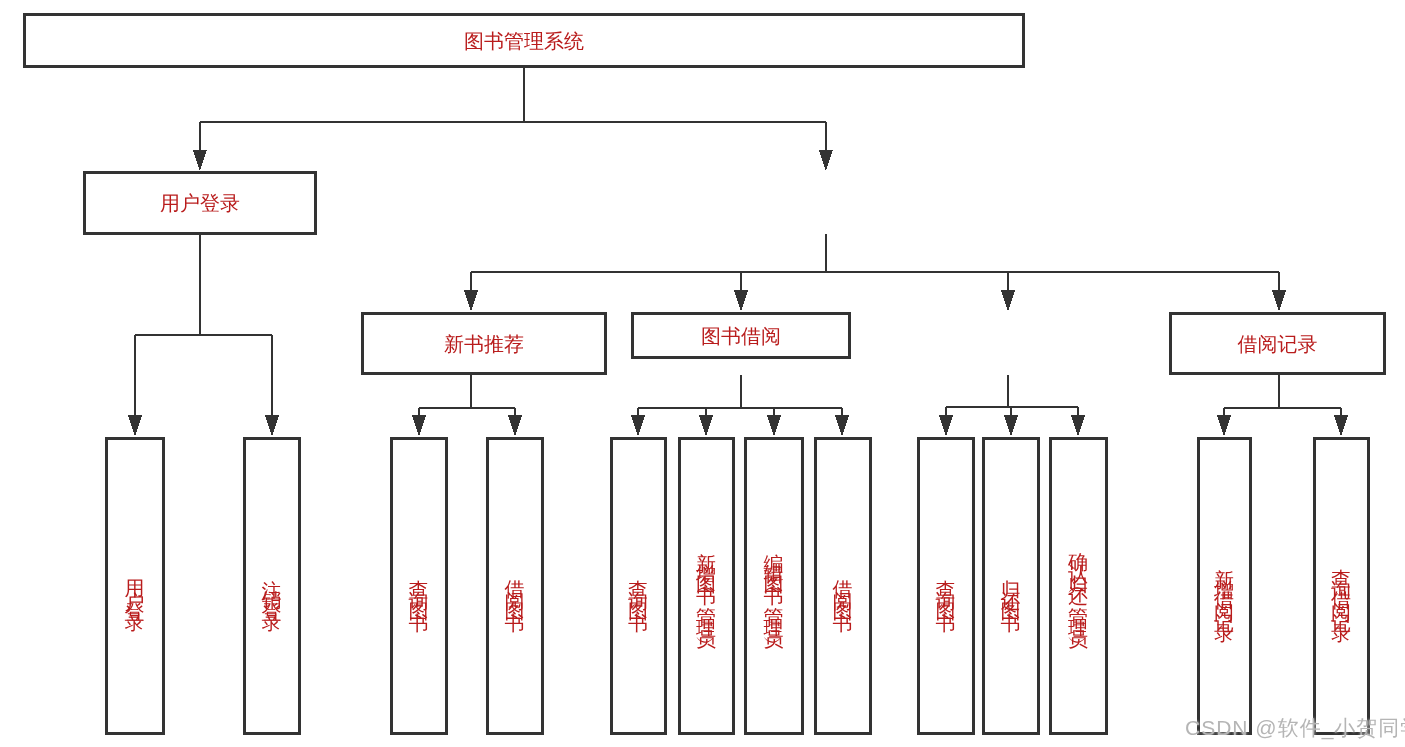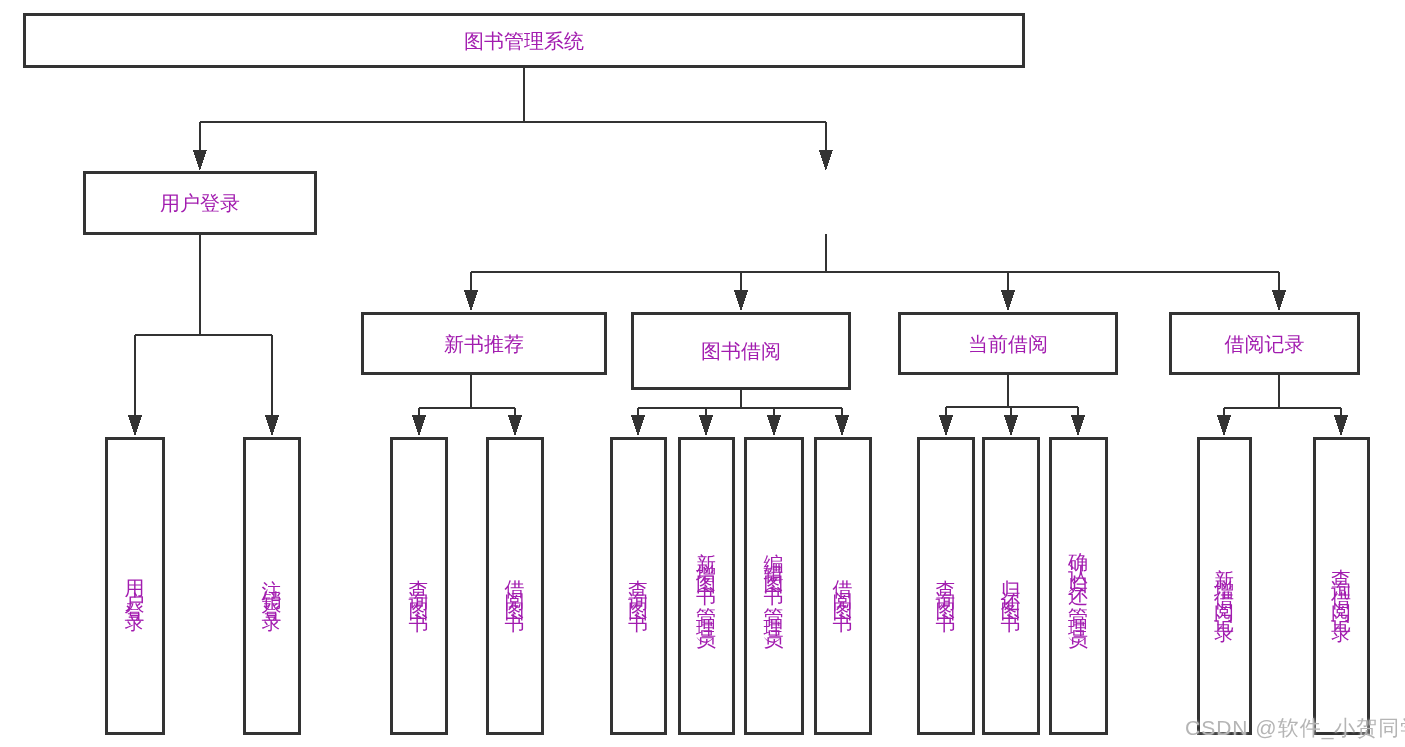--- a/index.html
+++ b/index.html
@@ -21,7 +21,7 @@
     display:flex;
     align-items:center;
     justify-content:center;
-    color:#a21caf;
+    color:#b91c1c;
     font-size:20px;
     line-height:1;
     text-align:center;

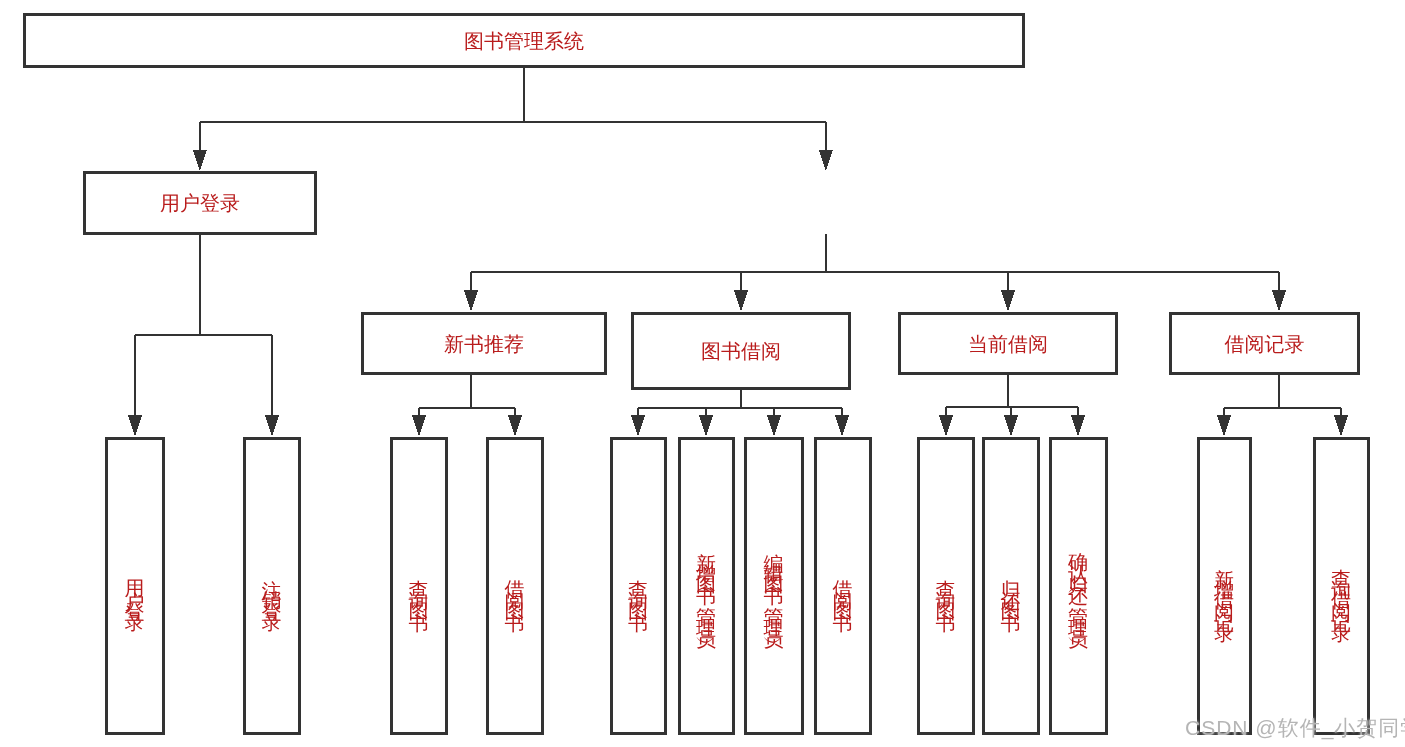--- a/index.html
+++ b/index.html
@@ -103,7 +103,7 @@
   <div class="node" style="left:83px;top:171px;width:234px;height:64px;">用户登录</div>
 
   <div class="node" style="left:361px;top:312px;width:246px;height:63px;">新书推荐</div>
-  <div class="node" style="left:631px;top:312px;width:220px;height:78px;">图书借阅</div>
+  <div class="node" style="left:631px;top:312px;width:220px;height:47px;">图书借阅</div>
   <div class="node" style="left:898px;top:312px;width:220px;height:63px;">当前借阅</div>
   <div class="node" style="left:1169px;top:312px;width:191px;height:63px;">借阅记录</div>
 

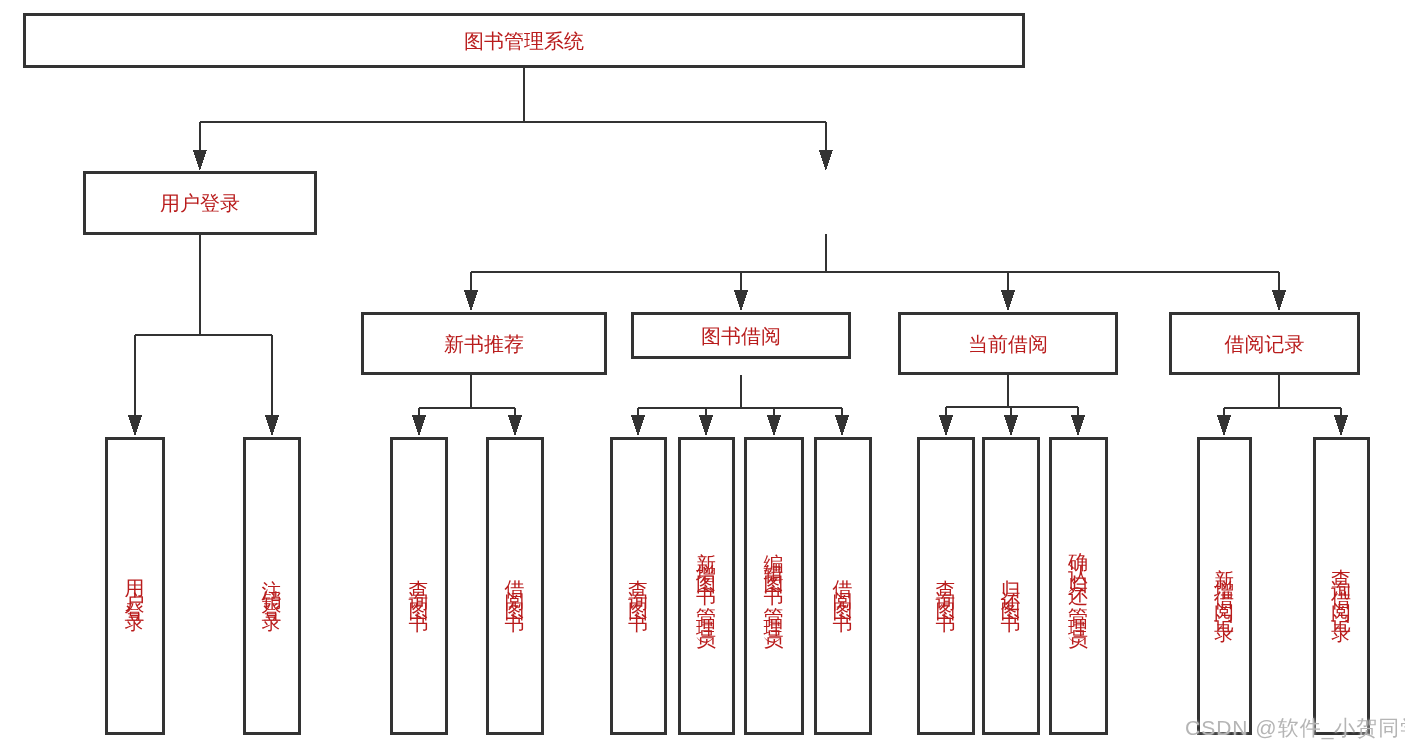--- a/index.html
+++ b/index.html
@@ -104,7 +104,6 @@
 
   <div class="node" style="left:361px;top:312px;width:246px;height:63px;">新书推荐</div>
   <div class="node" style="left:631px;top:312px;width:220px;height:47px;">图书借阅</div>
-  <div class="node" style="left:898px;top:312px;width:220px;height:63px;">当前借阅</div>
   <div class="node" style="left:1169px;top:312px;width:191px;height:63px;">借阅记录</div>
 
   <div class="node vnode" style="left:105px;top:437px;width:60px;height:298px;">用户登录</div>

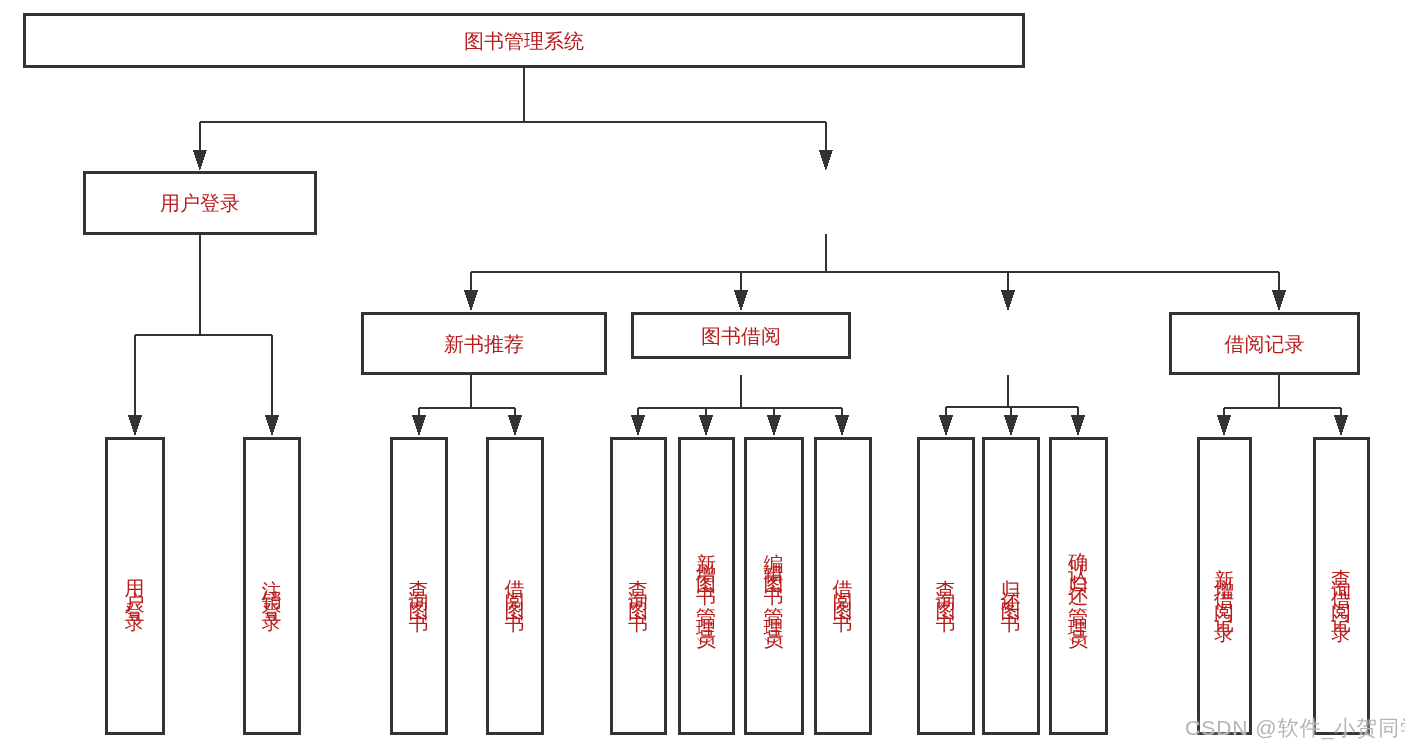--- a/index.html
+++ b/index.html
@@ -104,7 +104,7 @@
 
   <div class="node" style="left:361px;top:312px;width:246px;height:63px;">新书推荐</div>
   <div class="node" style="left:631px;top:312px;width:220px;height:47px;">图书借阅</div>
-  <div class="node" style="left:1169px;top:312px;width:191px;height:63px;">借阅记录</div>
+  <div class="node" style="left:1169px;top:312px;width:217px;height:63px;">借阅记录</div>
 
   <div class="node vnode" style="left:105px;top:437px;width:60px;height:298px;">用户登录</div>
   <div class="node vnode" style="left:243px;top:437px;width:58px;height:298px;">注销登录</div>

